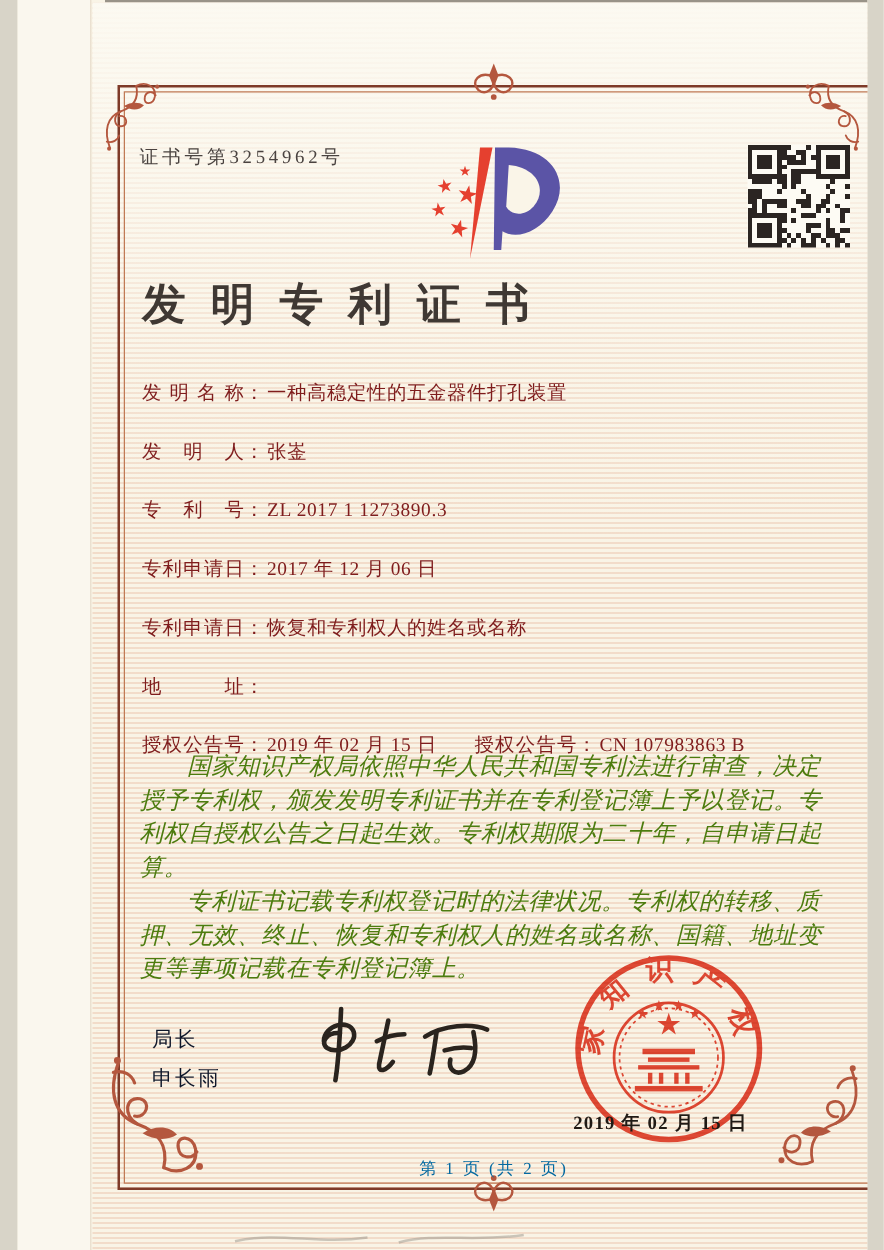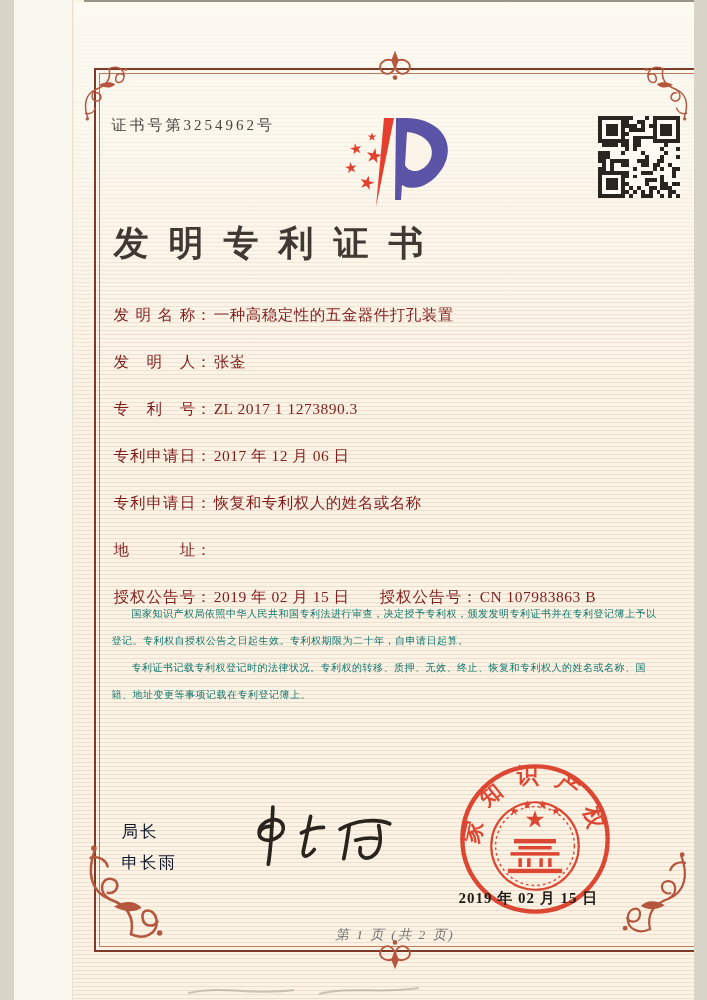--- a/index.html
+++ b/index.html
@@ -28,7 +28,7 @@
   .flabel{display:inline-block;width:5.3em;text-align:justify;text-align-last:justify;white-space:nowrap;}
   .colon{margin-right:2px;}
   .fvalue{flex:1;}
-  .paras{position:absolute;left:98px;top:600px;width:547px;font-size:10px;line-height:27px;color:#0f766e;letter-spacing:.5px;}
+  .paras{position:absolute;left:98px;top:600px;width:547px;font-size:19px;line-height:27px;color:#4d7c0f;letter-spacing:.5px;font-style:italic;}
   .paras p{margin:0;text-indent:2em;}
   .signer{position:absolute;left:108px;top:816px;font-size:16.5px;line-height:31px;letter-spacing:2px;color:#0f172a;}
   .signature{position:absolute;left:212px;top:798px;width:195px;height:92px;}

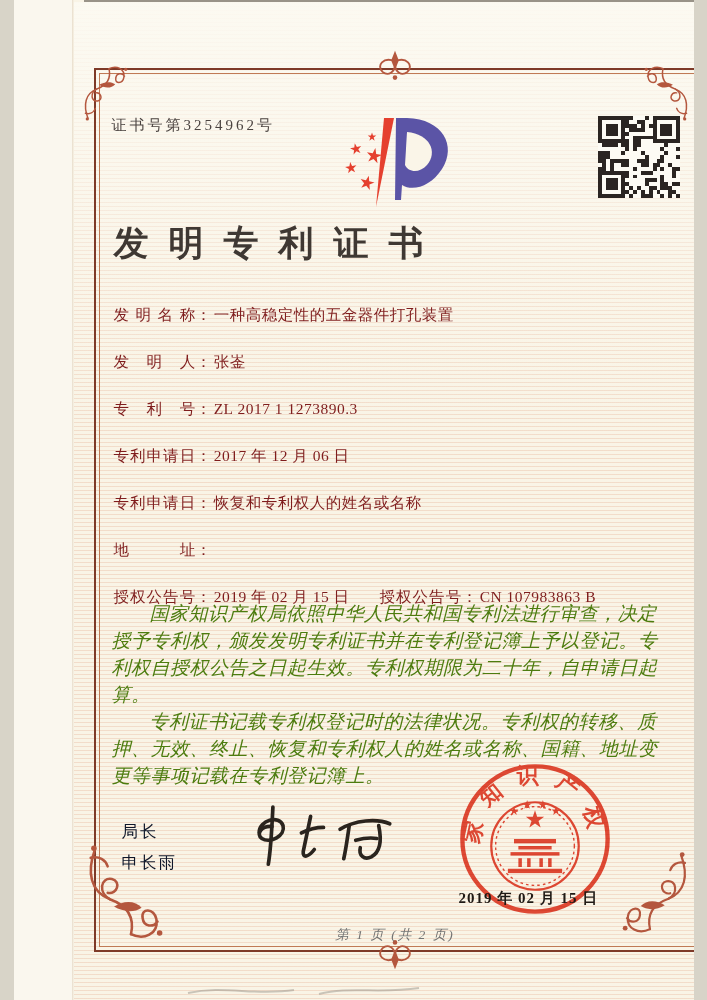--- a/index.html
+++ b/index.html
@@ -34,7 +34,7 @@
   .signature{position:absolute;left:212px;top:798px;width:195px;height:92px;}
   .seal{position:absolute;left:444px;top:762px;width:154px;height:154px;opacity:.92;mix-blend-mode:multiply;}
   .seal-date{position:absolute;left:445px;top:889px;width:160px;font-size:15px;font-weight:700;color:#201a15;letter-spacing:1px;z-index:7;}
-  .page-ind{position:absolute;left:80px;top:926px;width:603px;text-align:center;font-size:13.5px;letter-spacing:2px;color:#737373;font-style:italic;}
+  .page-ind{position:absolute;left:80px;top:926px;width:603px;text-align:center;font-size:13.5px;letter-spacing:2px;color:#0369a1;}
   .back-note{position:absolute;left:80px;top:1019px;width:580px;text-align:center;font-size:15px;letter-spacing:3px;color:#4e443c;}
   .scan-bottom{position:absolute;left:170px;top:982px;width:270px;height:16px;opacity:.5;}
   .z5{z-index:5;} .z6{z-index:6;}

